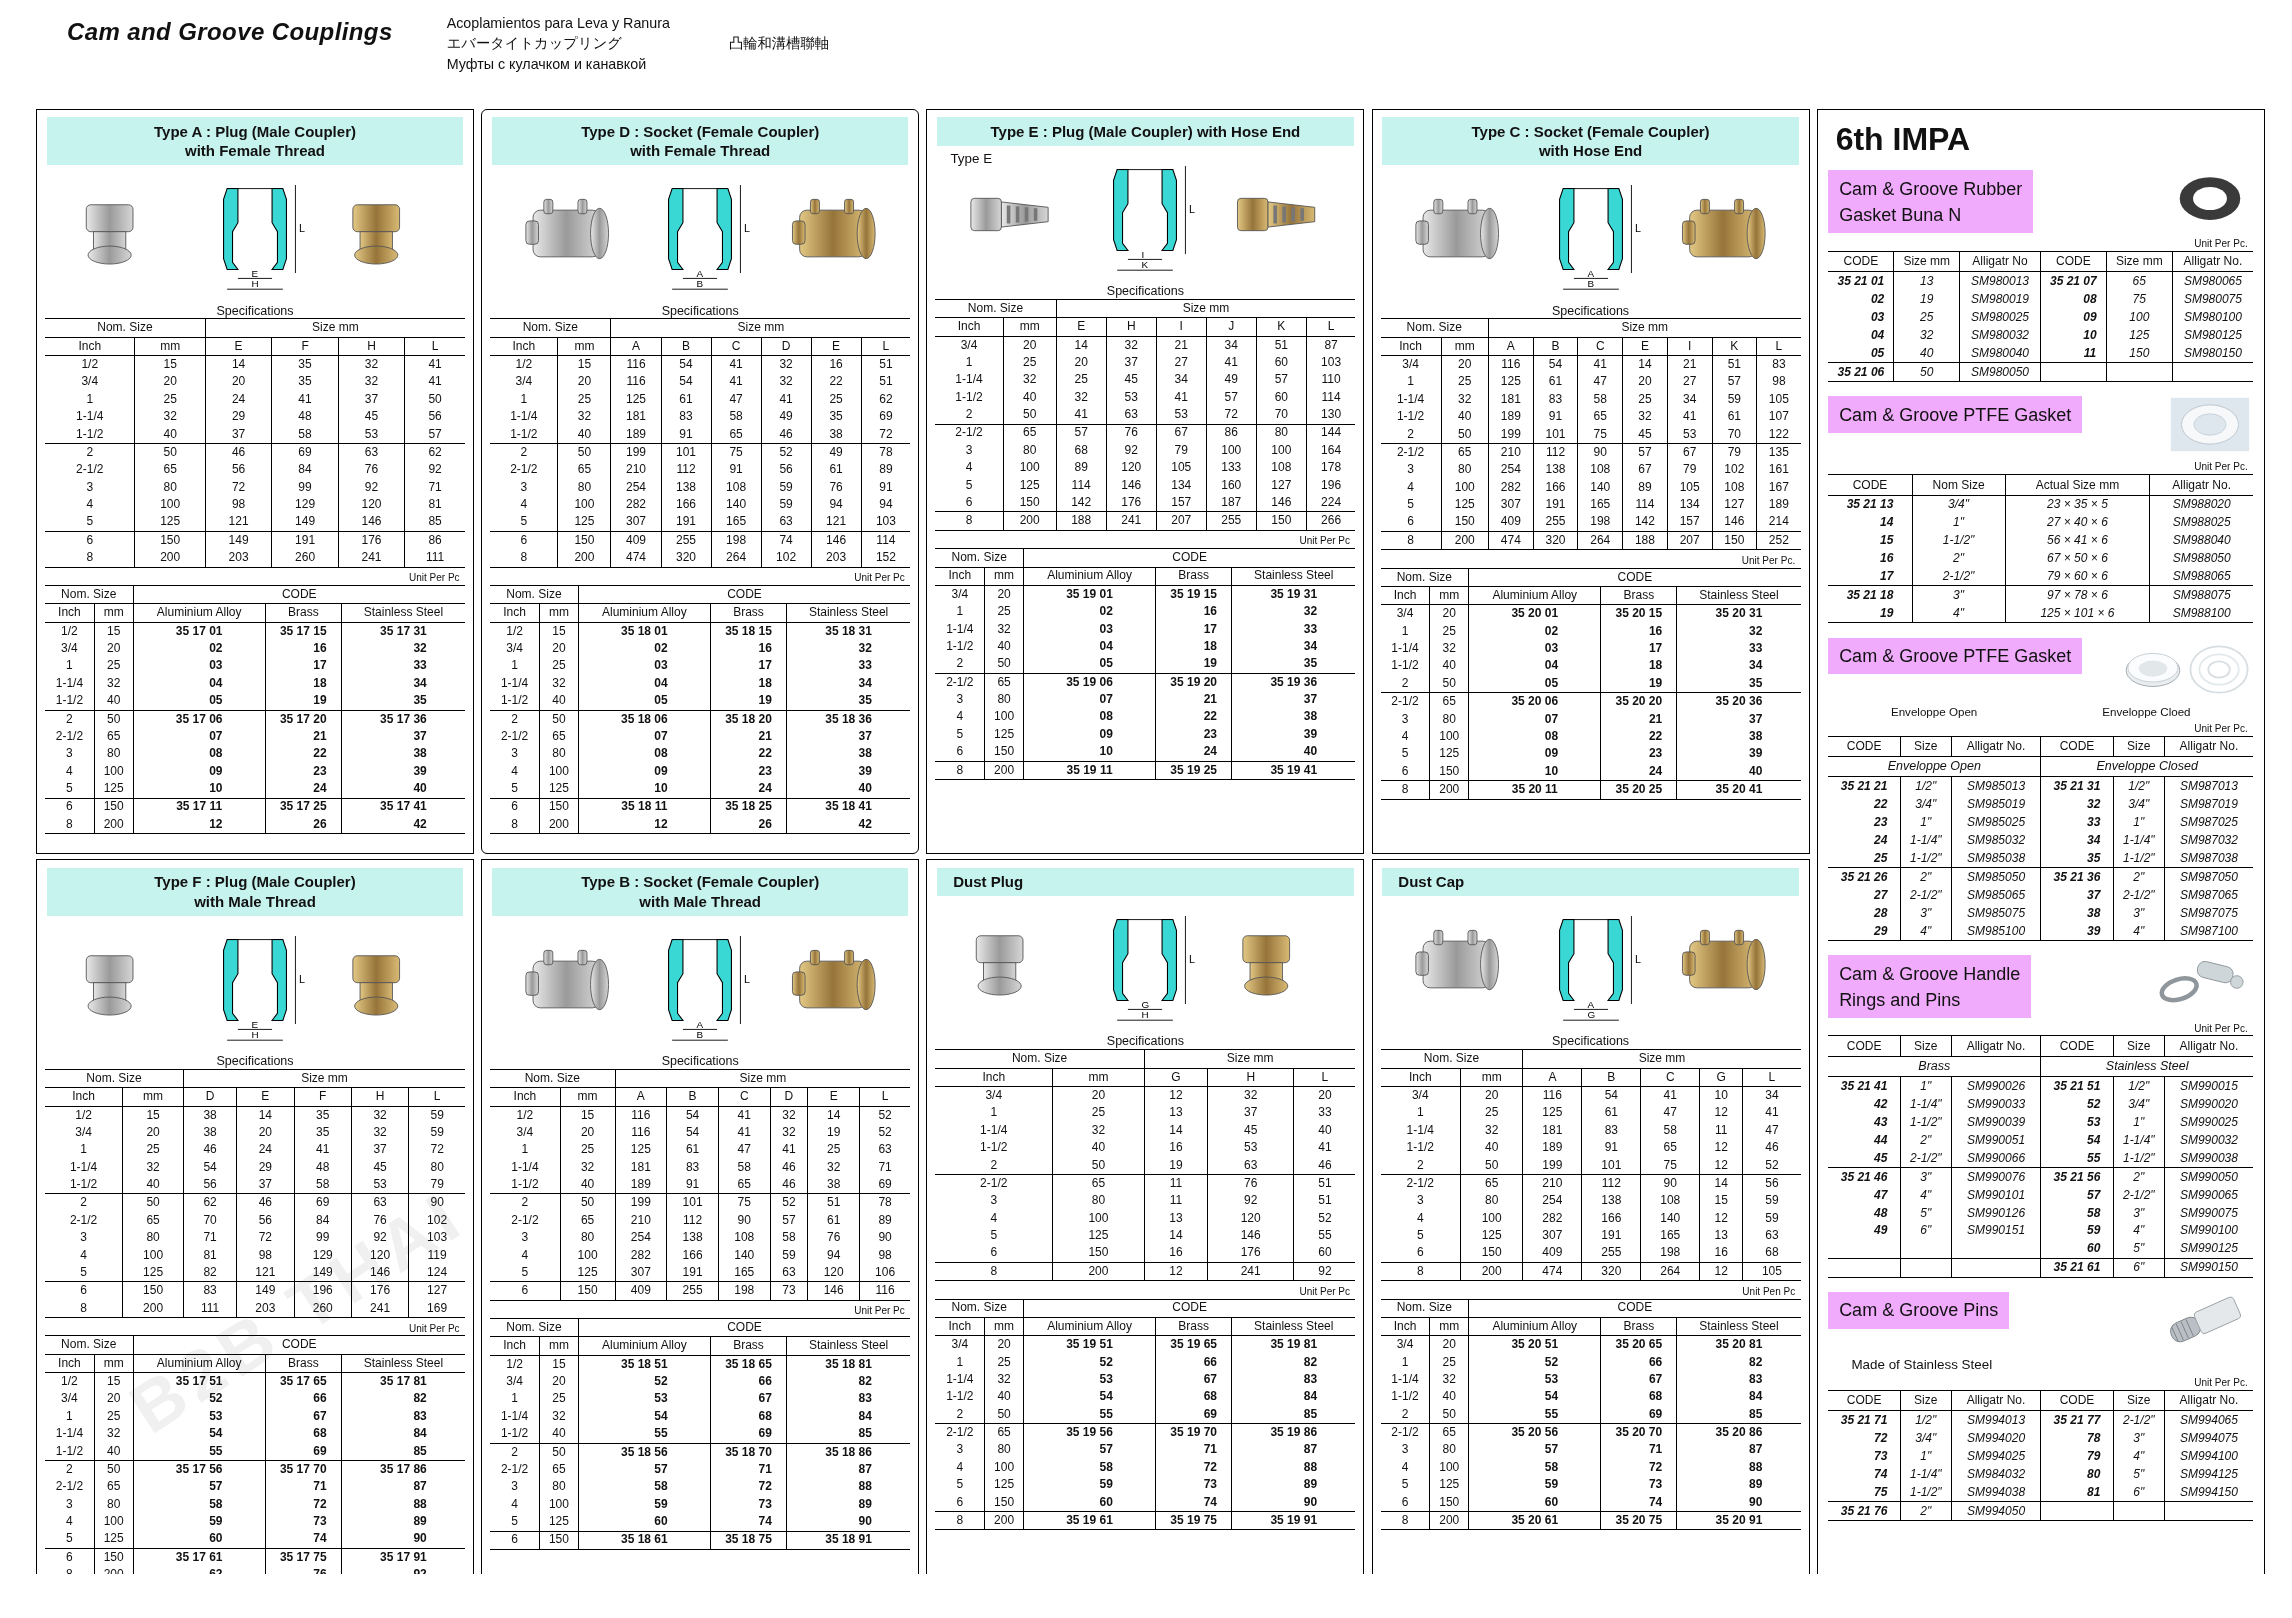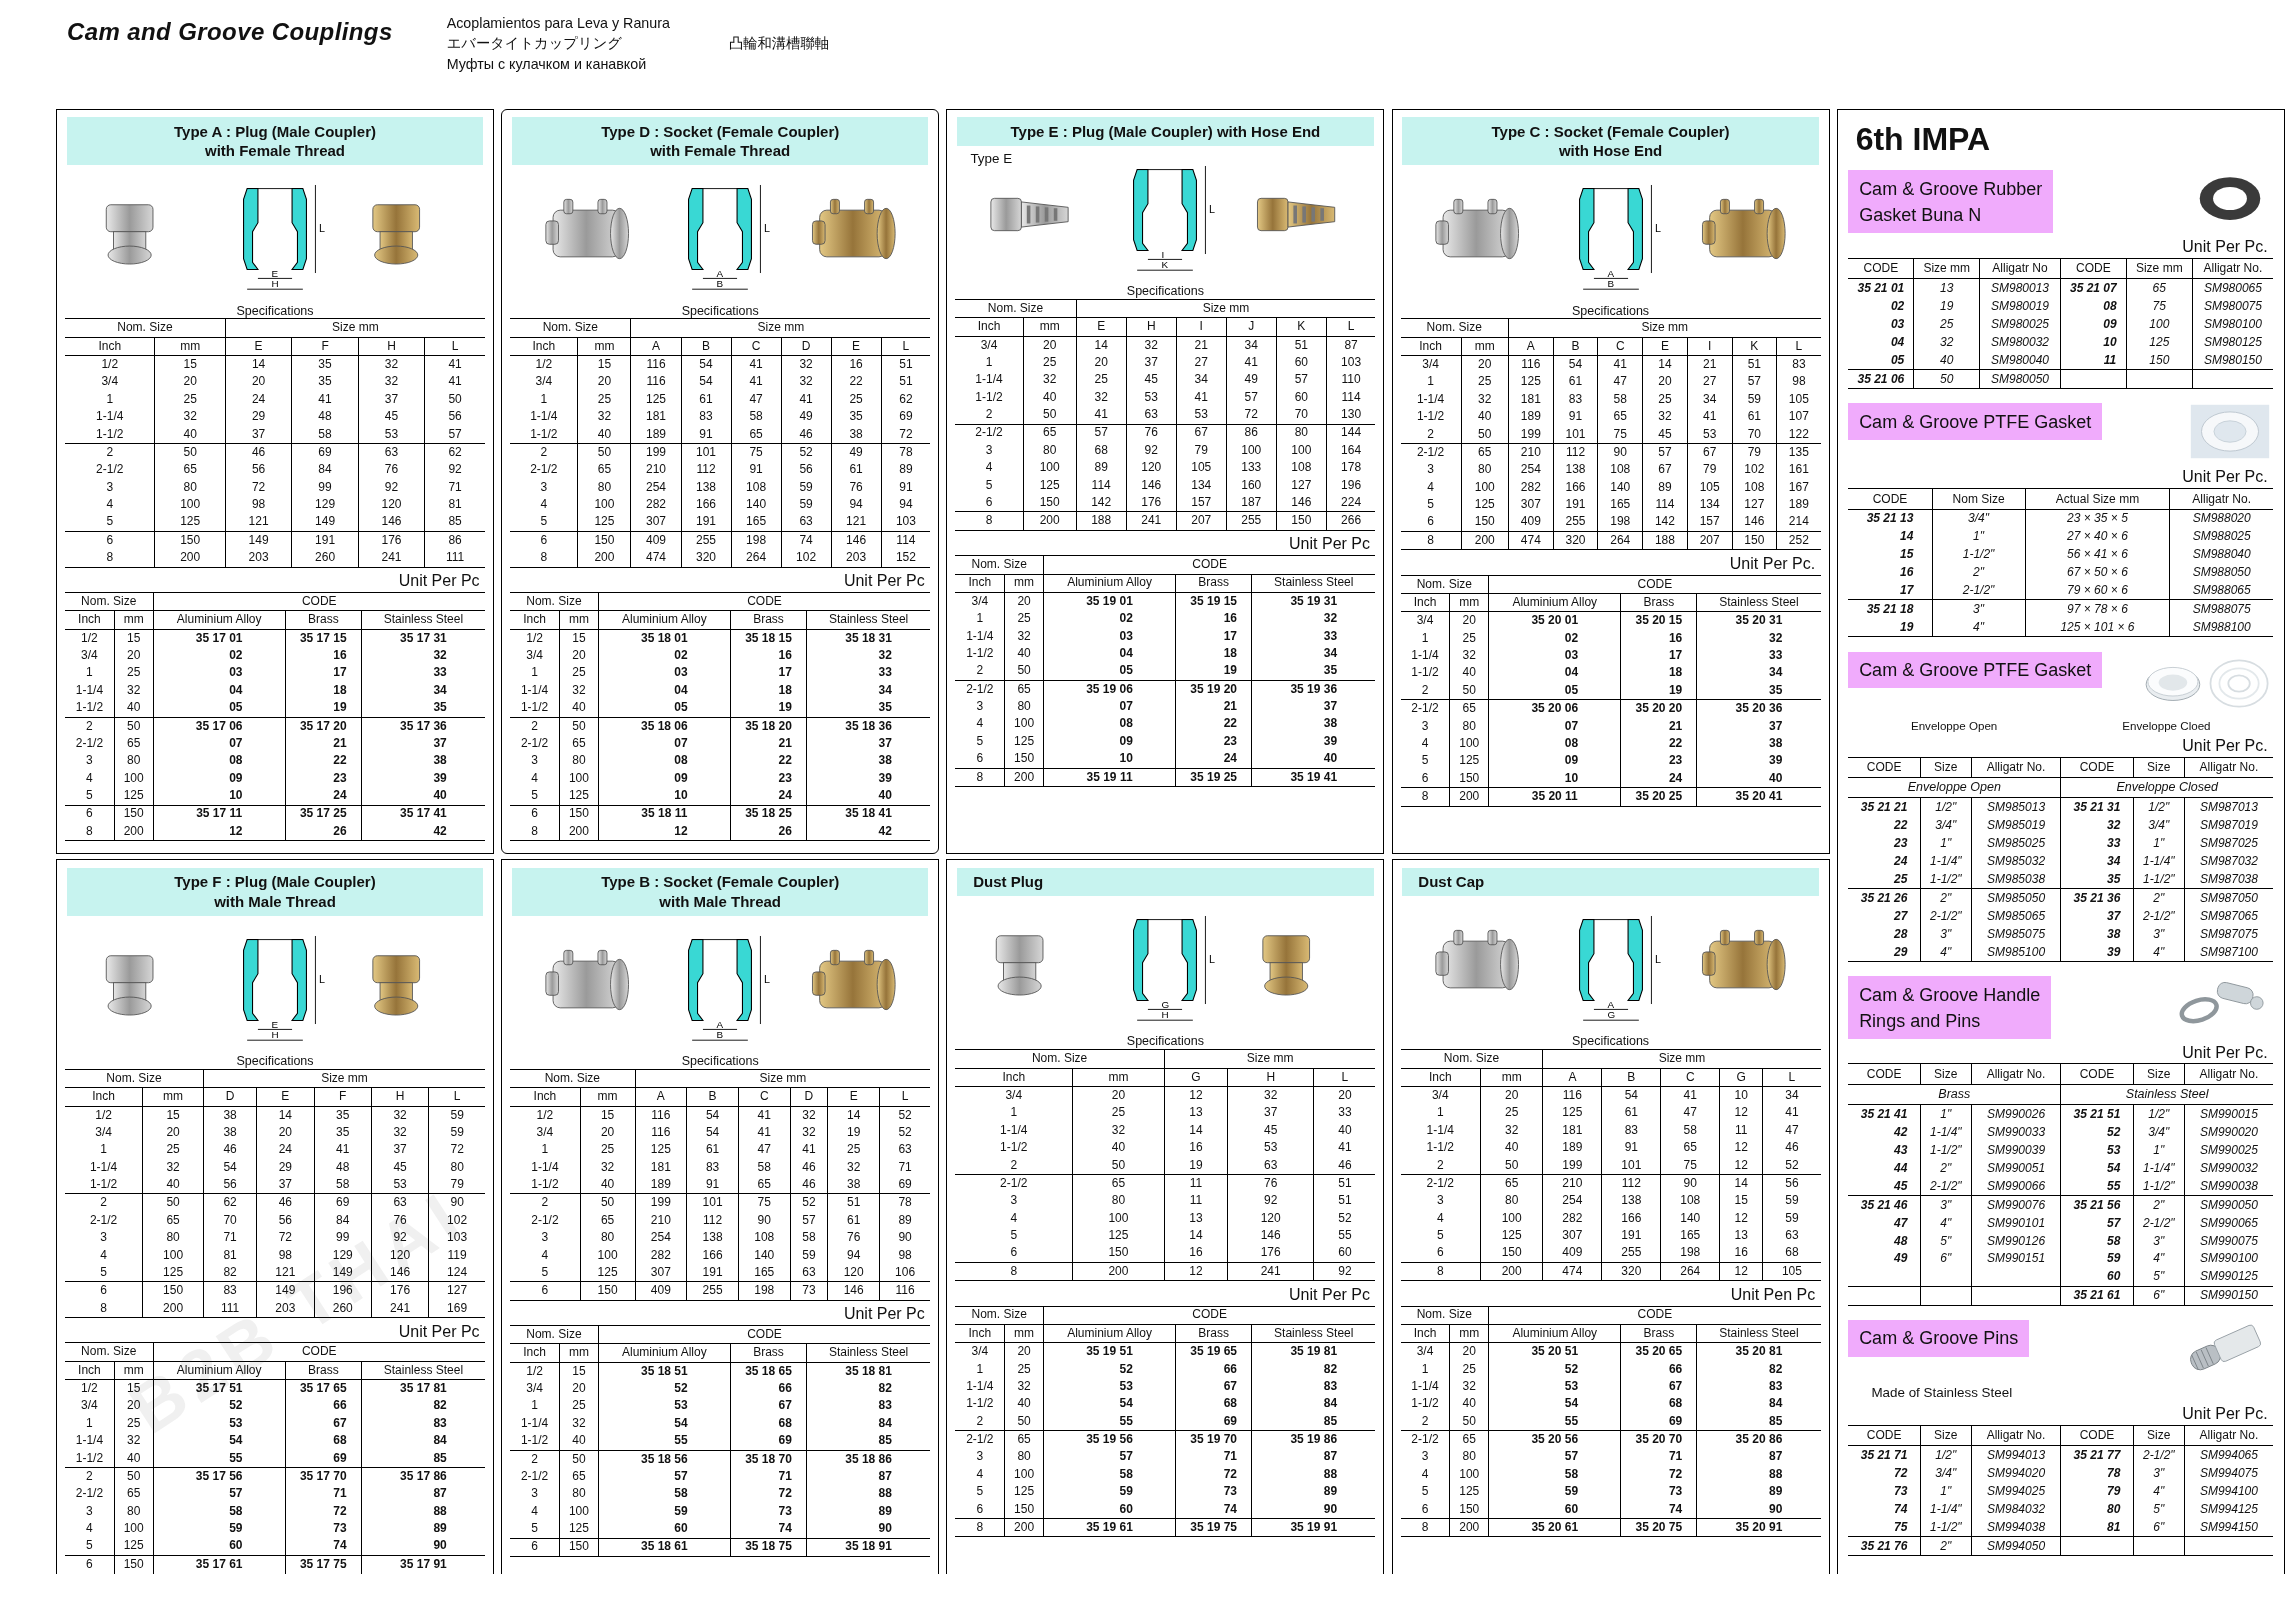--- a/index.html
+++ b/index.html
@@ -12,7 +12,7 @@
   .hdr-subs .zh{margin-left:107px;}
   
   .grid{position:absolute;left:36px;top:109px;display:grid;
-        grid-template-columns:repeat(4,438px) 448px;grid-auto-rows:745px;gap:5.4px 7.2px;margin-left:20px;}
+        grid-template-columns:repeat(4,438px) 448px;grid-auto-rows:745px;gap:5.4px 7.2px;}
   .panel{border:1.8px solid #000;background:#fff;padding:5.4px 8px;overflow:hidden;}
   .impa{grid-column:5;grid-row:1 / span 2;border:1.8px solid #000;background:#fff;
         padding:7.2px 10.7px;overflow:hidden;}

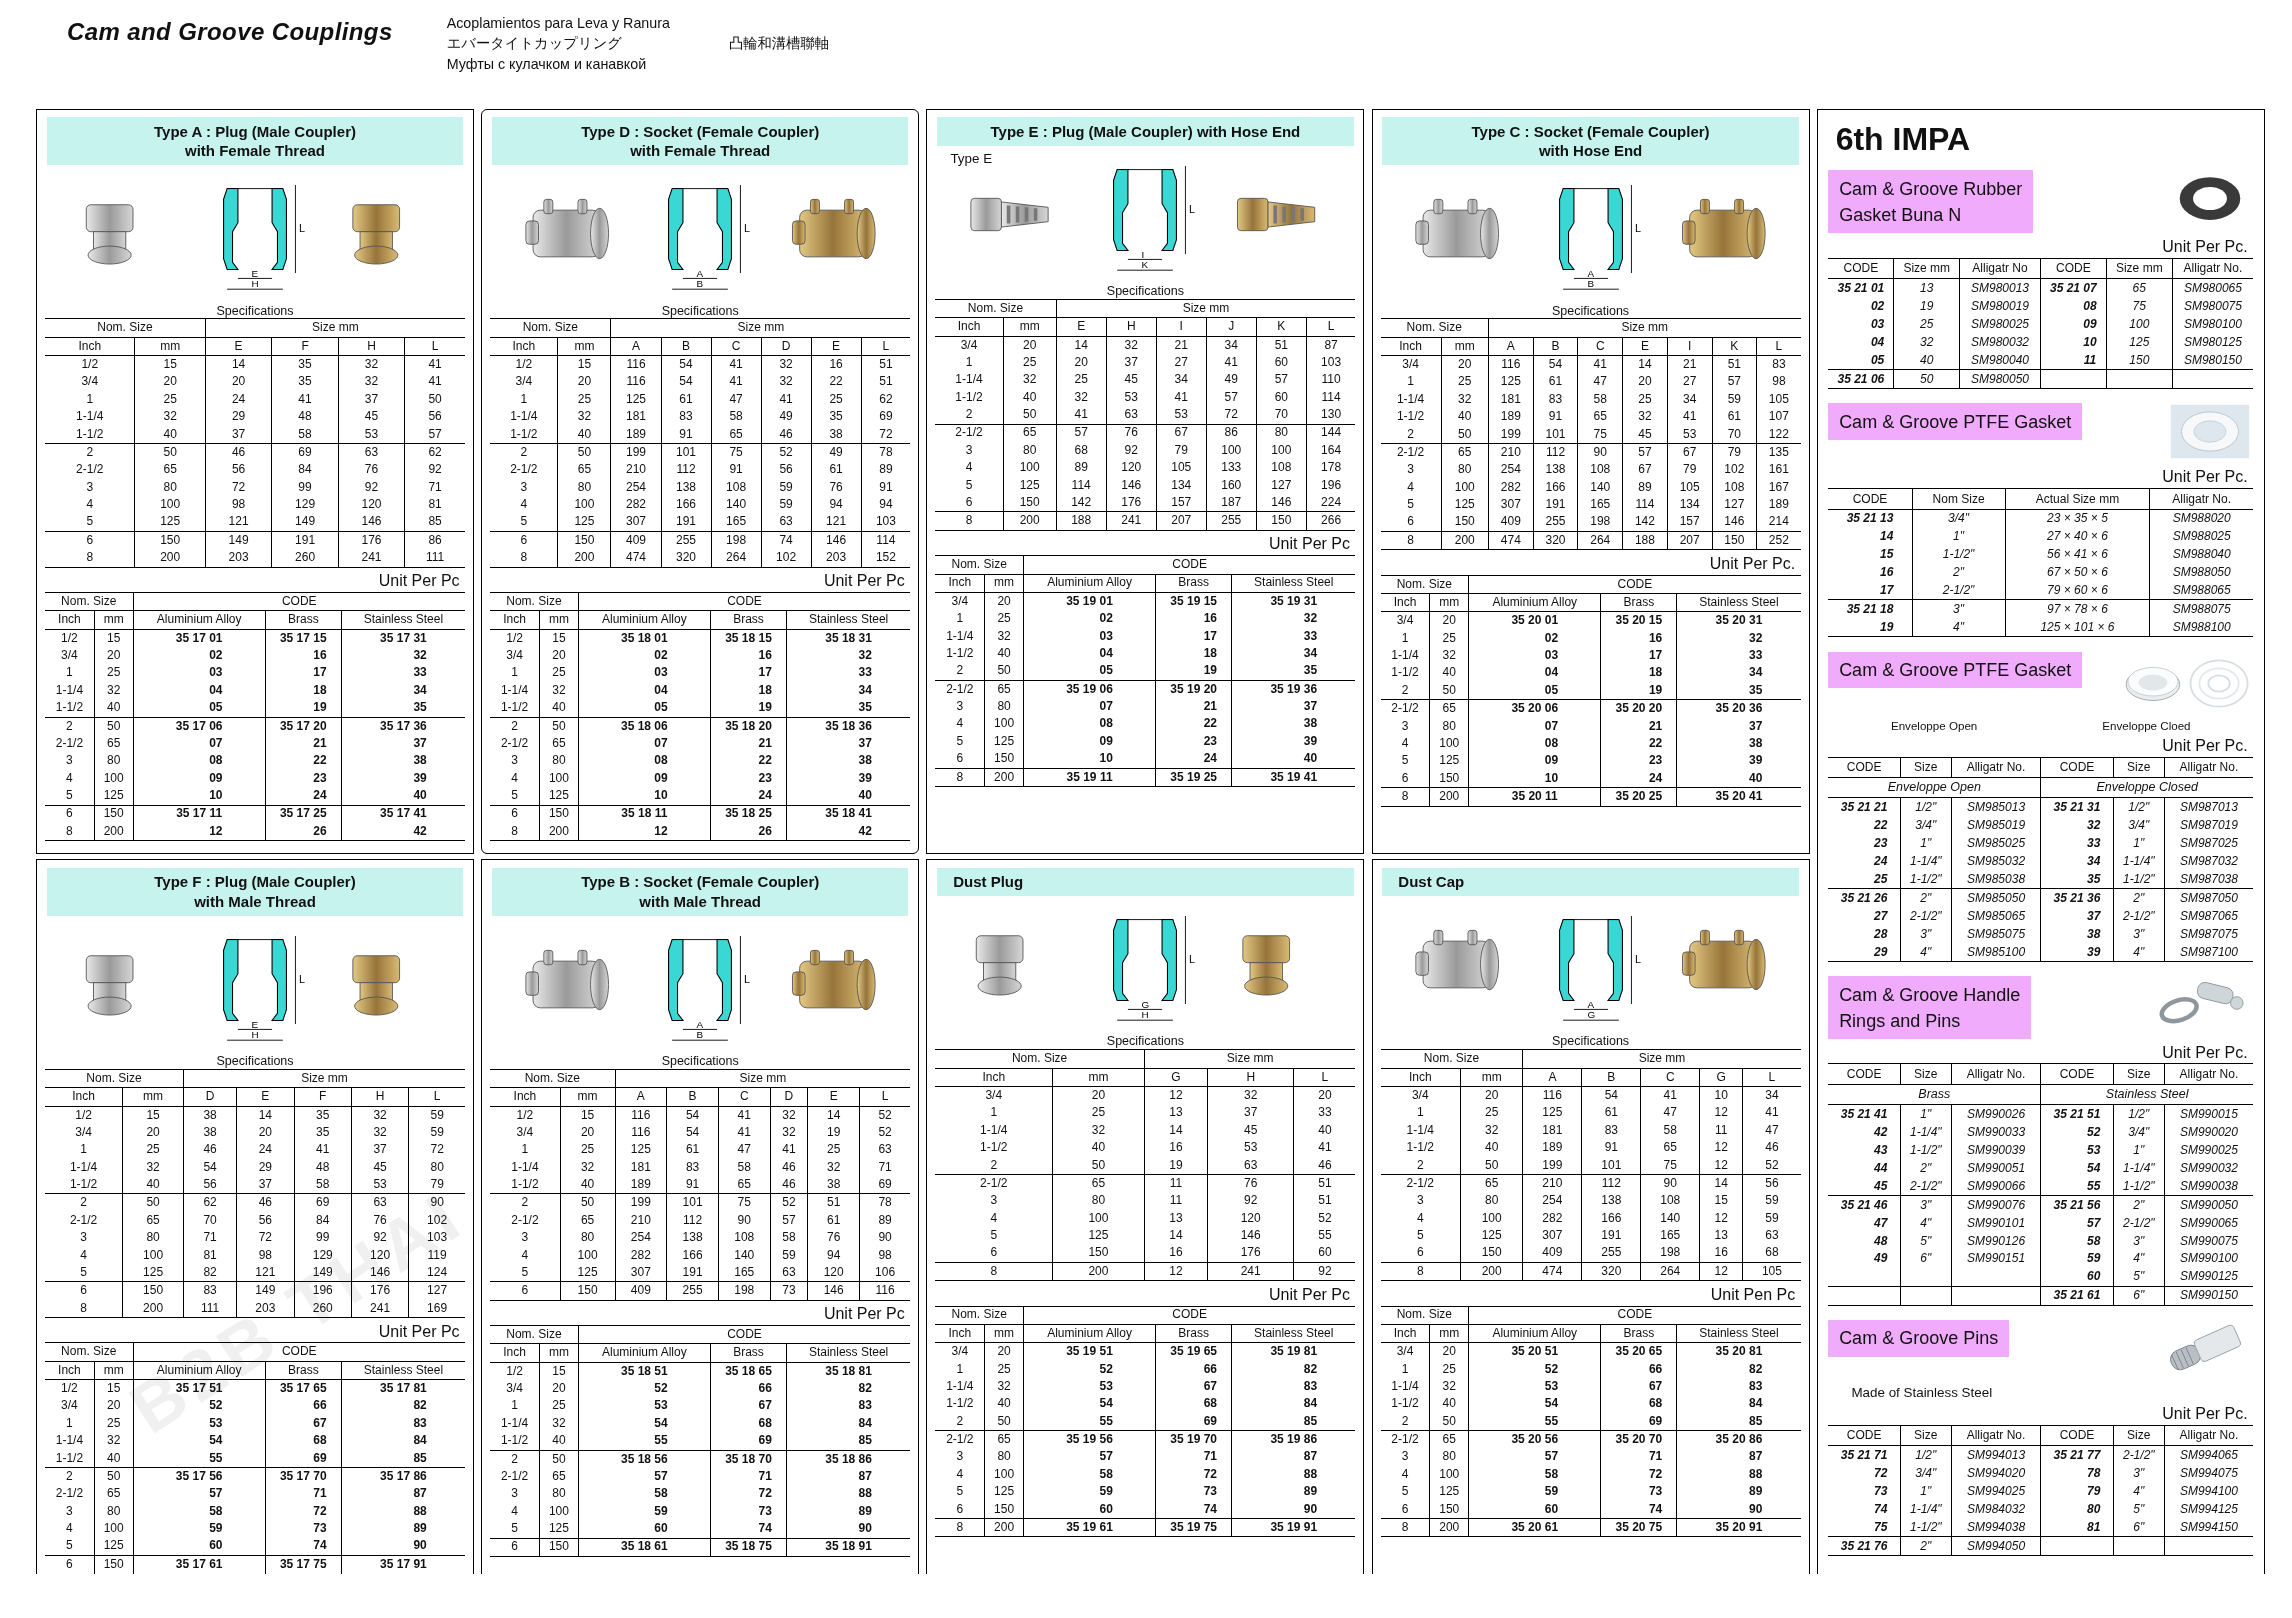--- a/index.html
+++ b/index.html
@@ -23,7 +23,7 @@
   .imgs{height:133px;display:flex;align-items:center;justify-content:space-evenly;position:relative;}
   .corner-label{position:absolute;left:15px;top:1.8px;font-size:13.4px;}
   .seclabel{text-align:center;font-size:12.5px;margin:1.8px 0 0.9px 0;}
-  .unit{text-align:right;font-size:16px;margin:4.5px 5.4px 1.8px 0;}
+  .unit{text-align:right;font-size:10px;margin:4.5px 5.4px 1.8px 0;}
   table.ctab{border-collapse:collapse;width:100%;font-size:12px;line-height:1.3;
              border-top:1.8px solid #000;border-bottom:1.8px solid #000;}
   table.ctab th{font-weight:normal;padding:0.9px 1.8px;}

